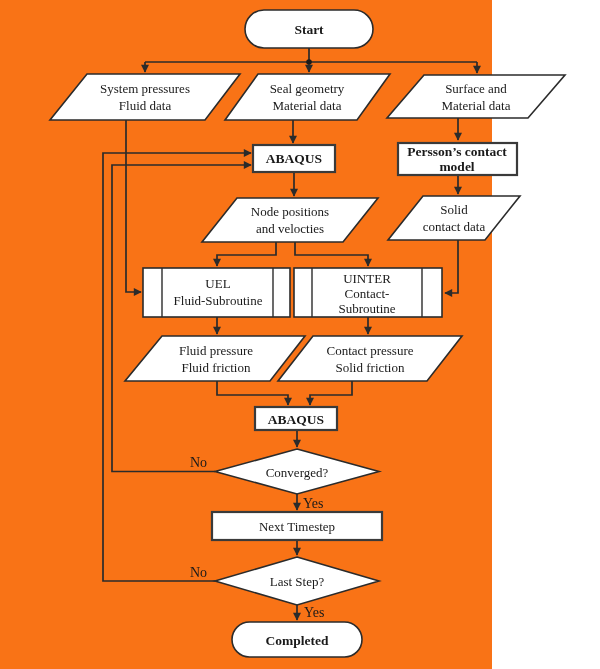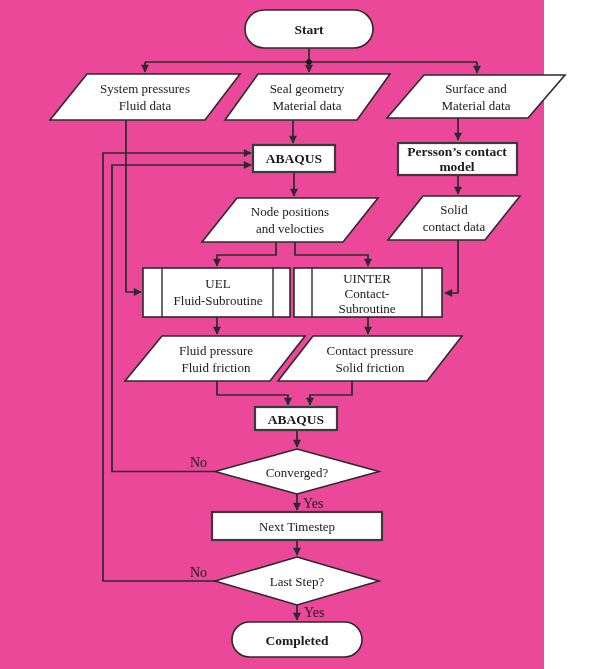--- a/index.html
+++ b/index.html
@@ -9,9 +9,9 @@
   }
   .stage {
     position: relative;
-    width: 544px;
+    width: 492px;
     height: 669px;
-    background: #ec4899;
+    background: #f97316;
     font-family: "Liberation Serif", "DejaVu Serif", serif;
   }
   svg { display: block; }

